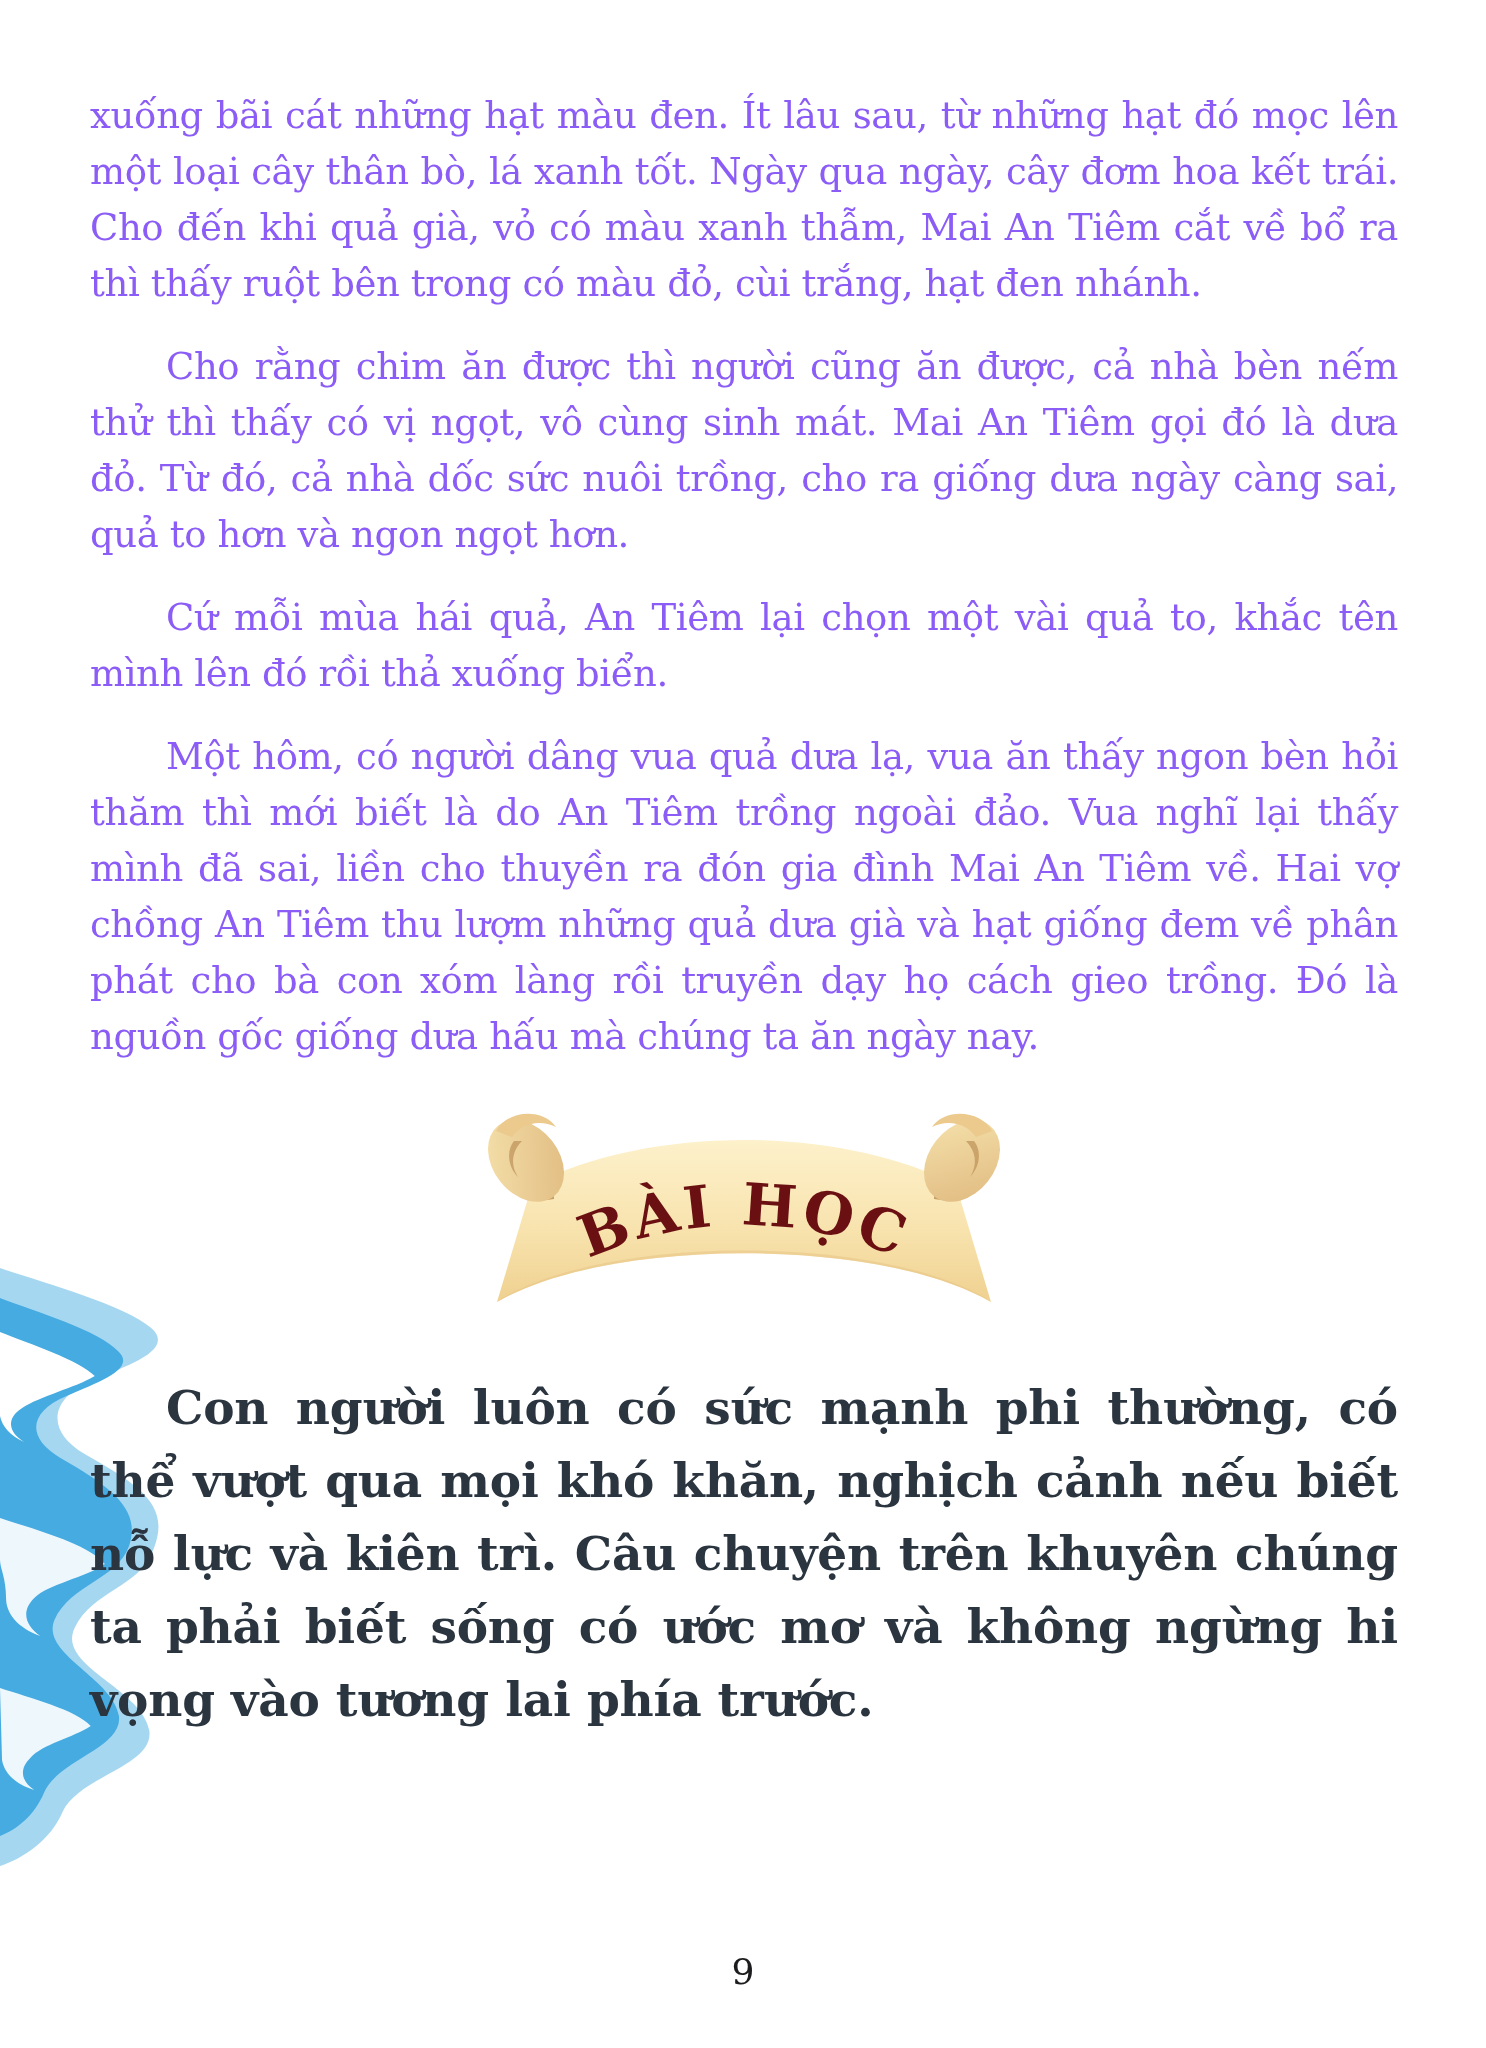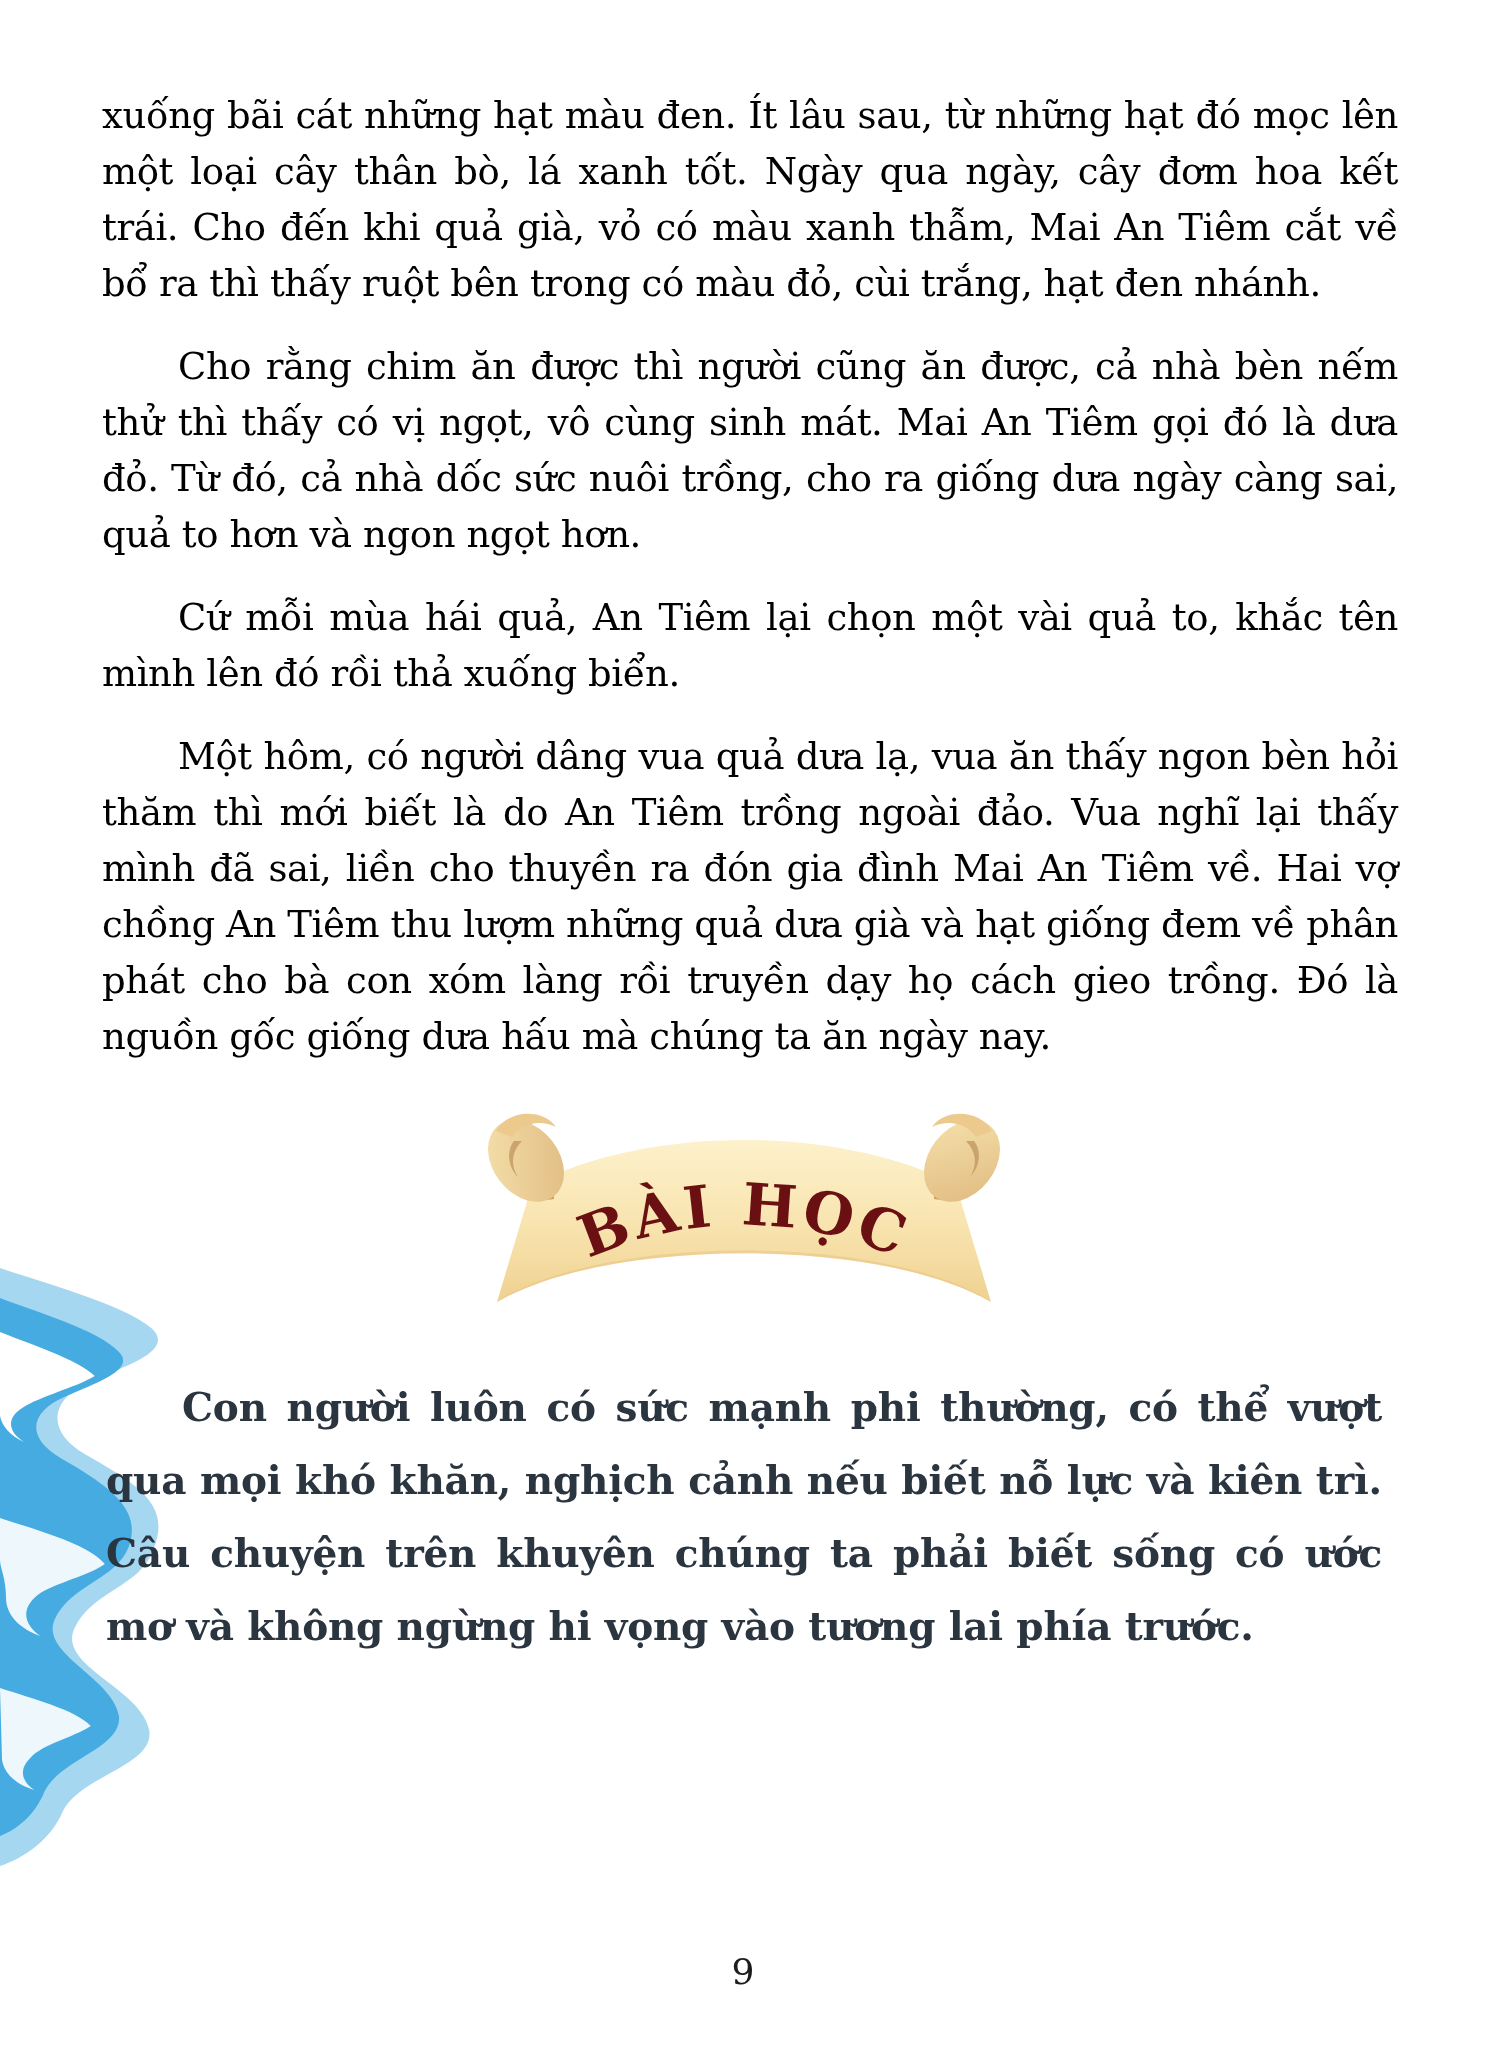--- a/index.html
+++ b/index.html
@@ -27,9 +27,9 @@
     line-height:56px;
     letter-spacing:-0.4px;
     text-align:justify;
-    color:#000000;
+    color:#8b5cf6;
     text-indent:76px;
-    margin:0 0 27px 12px;
+    margin:0 0 27px 0;
   }
   .body-par.no-indent { text-indent:0; }
   .banner-wrap {

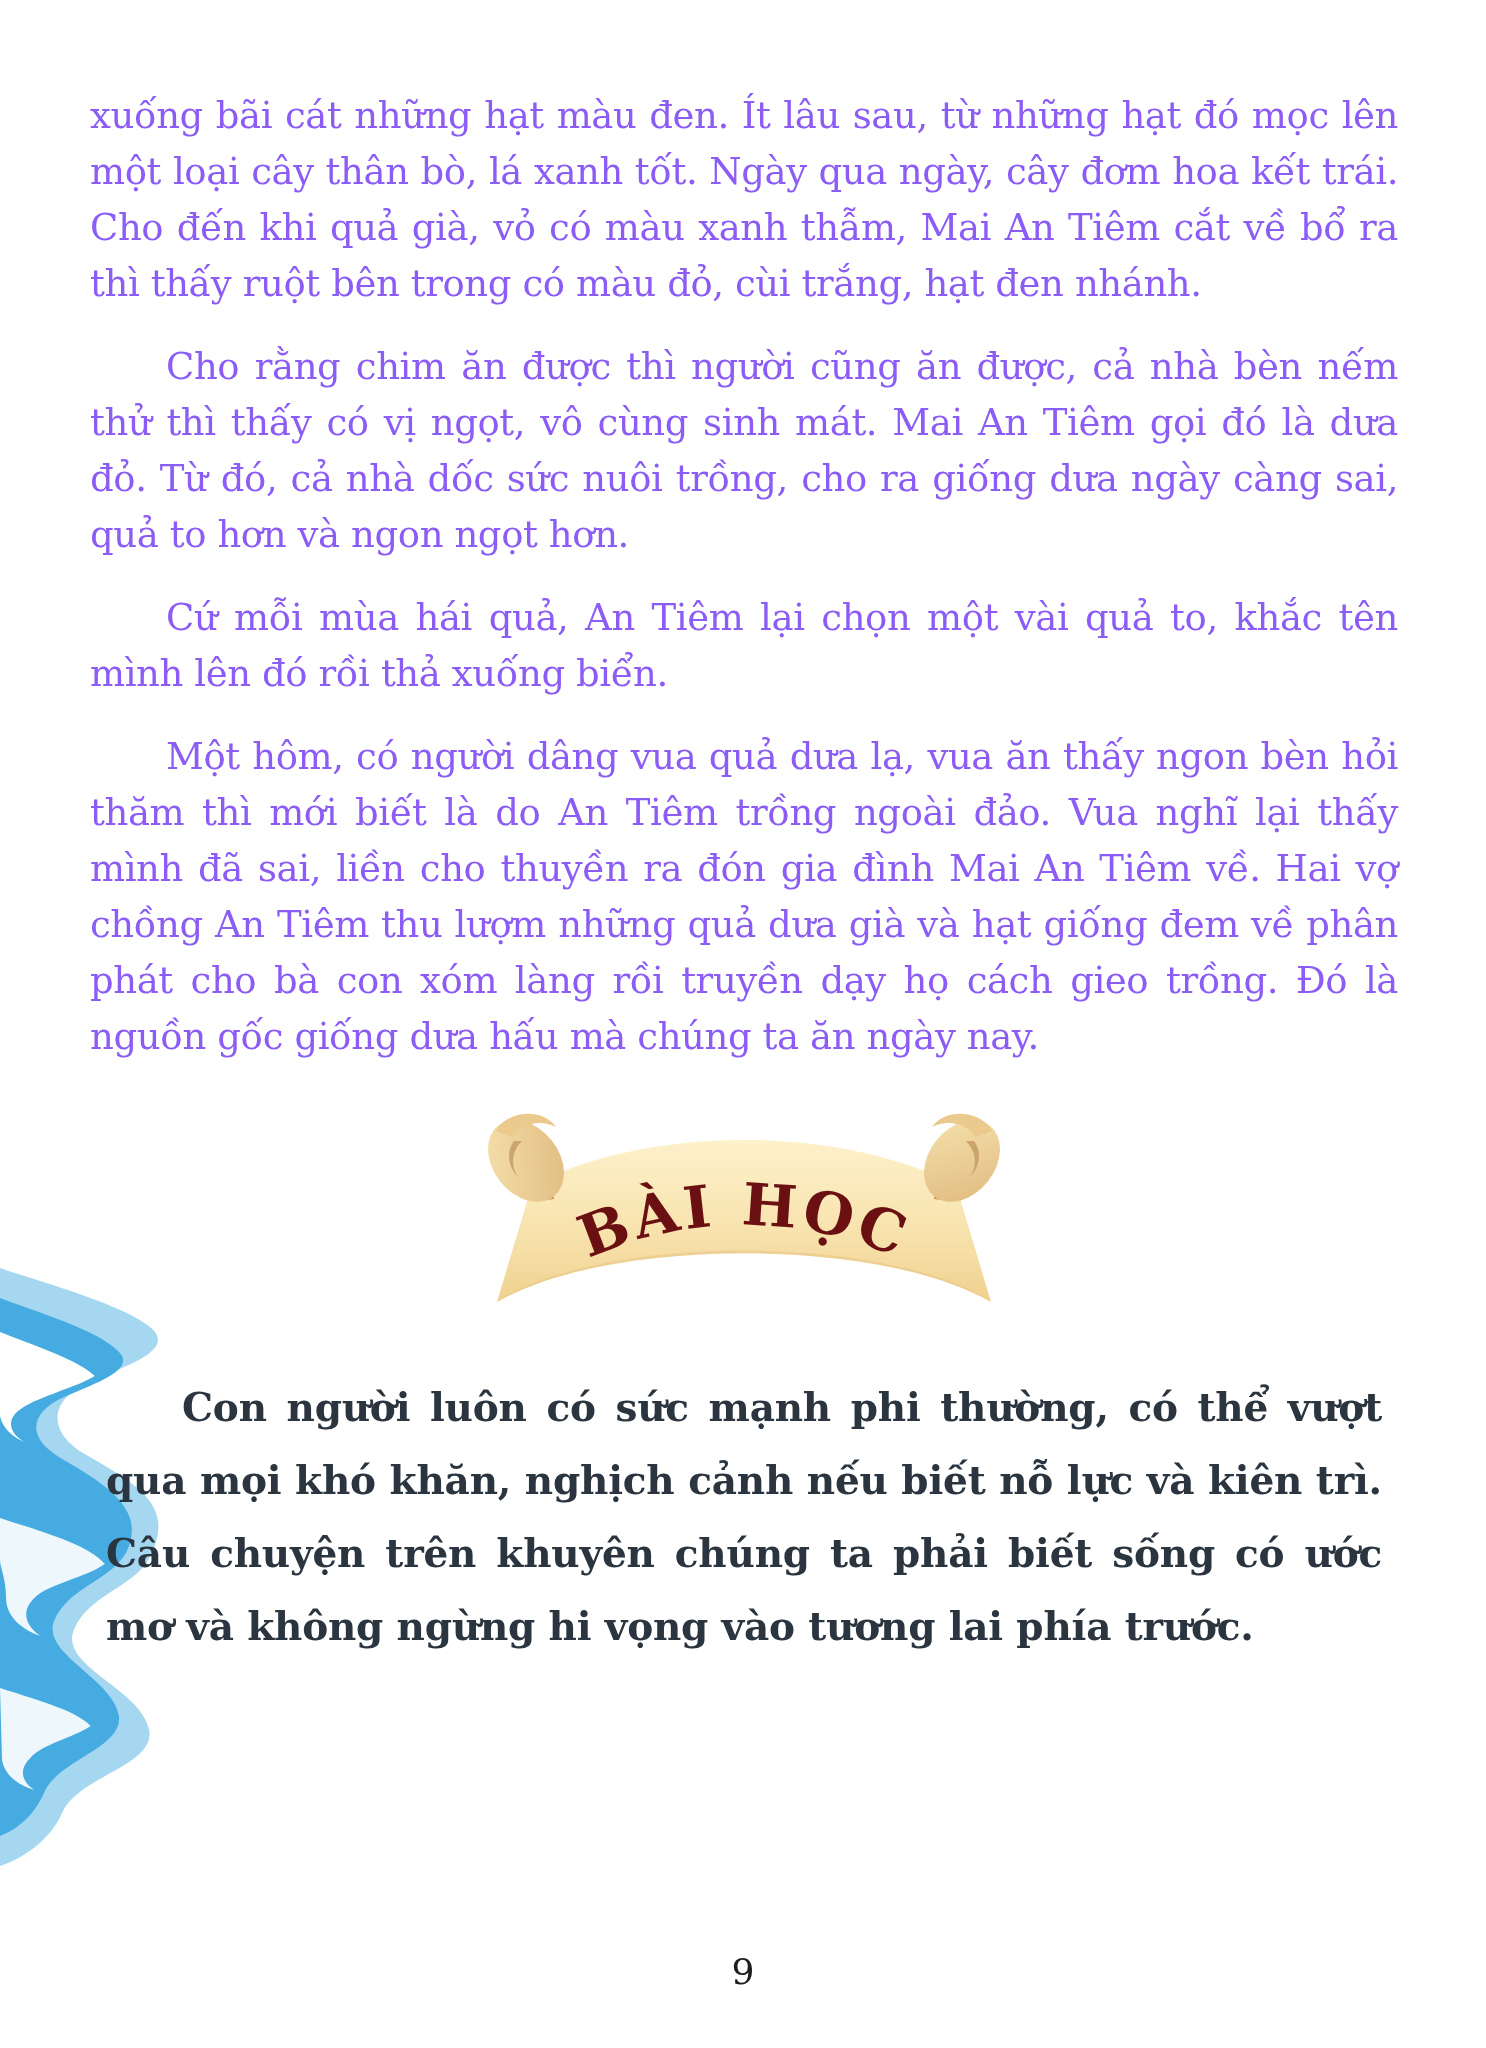--- a/index.html
+++ b/index.html
@@ -38,14 +38,14 @@
   }
   .banner-wrap svg { display:block; width:640px; height:230px; }
   .lesson {
-    font-size:39px;
+    font-size:47px;
     line-height:73px;
     letter-spacing:-0.2px;
     font-weight:bold;
     text-align:justify;
     color:#2b3540;
     text-indent:76px;
-    margin:16px;
+    margin:0;
   }
   .page-number {
     position:absolute;

